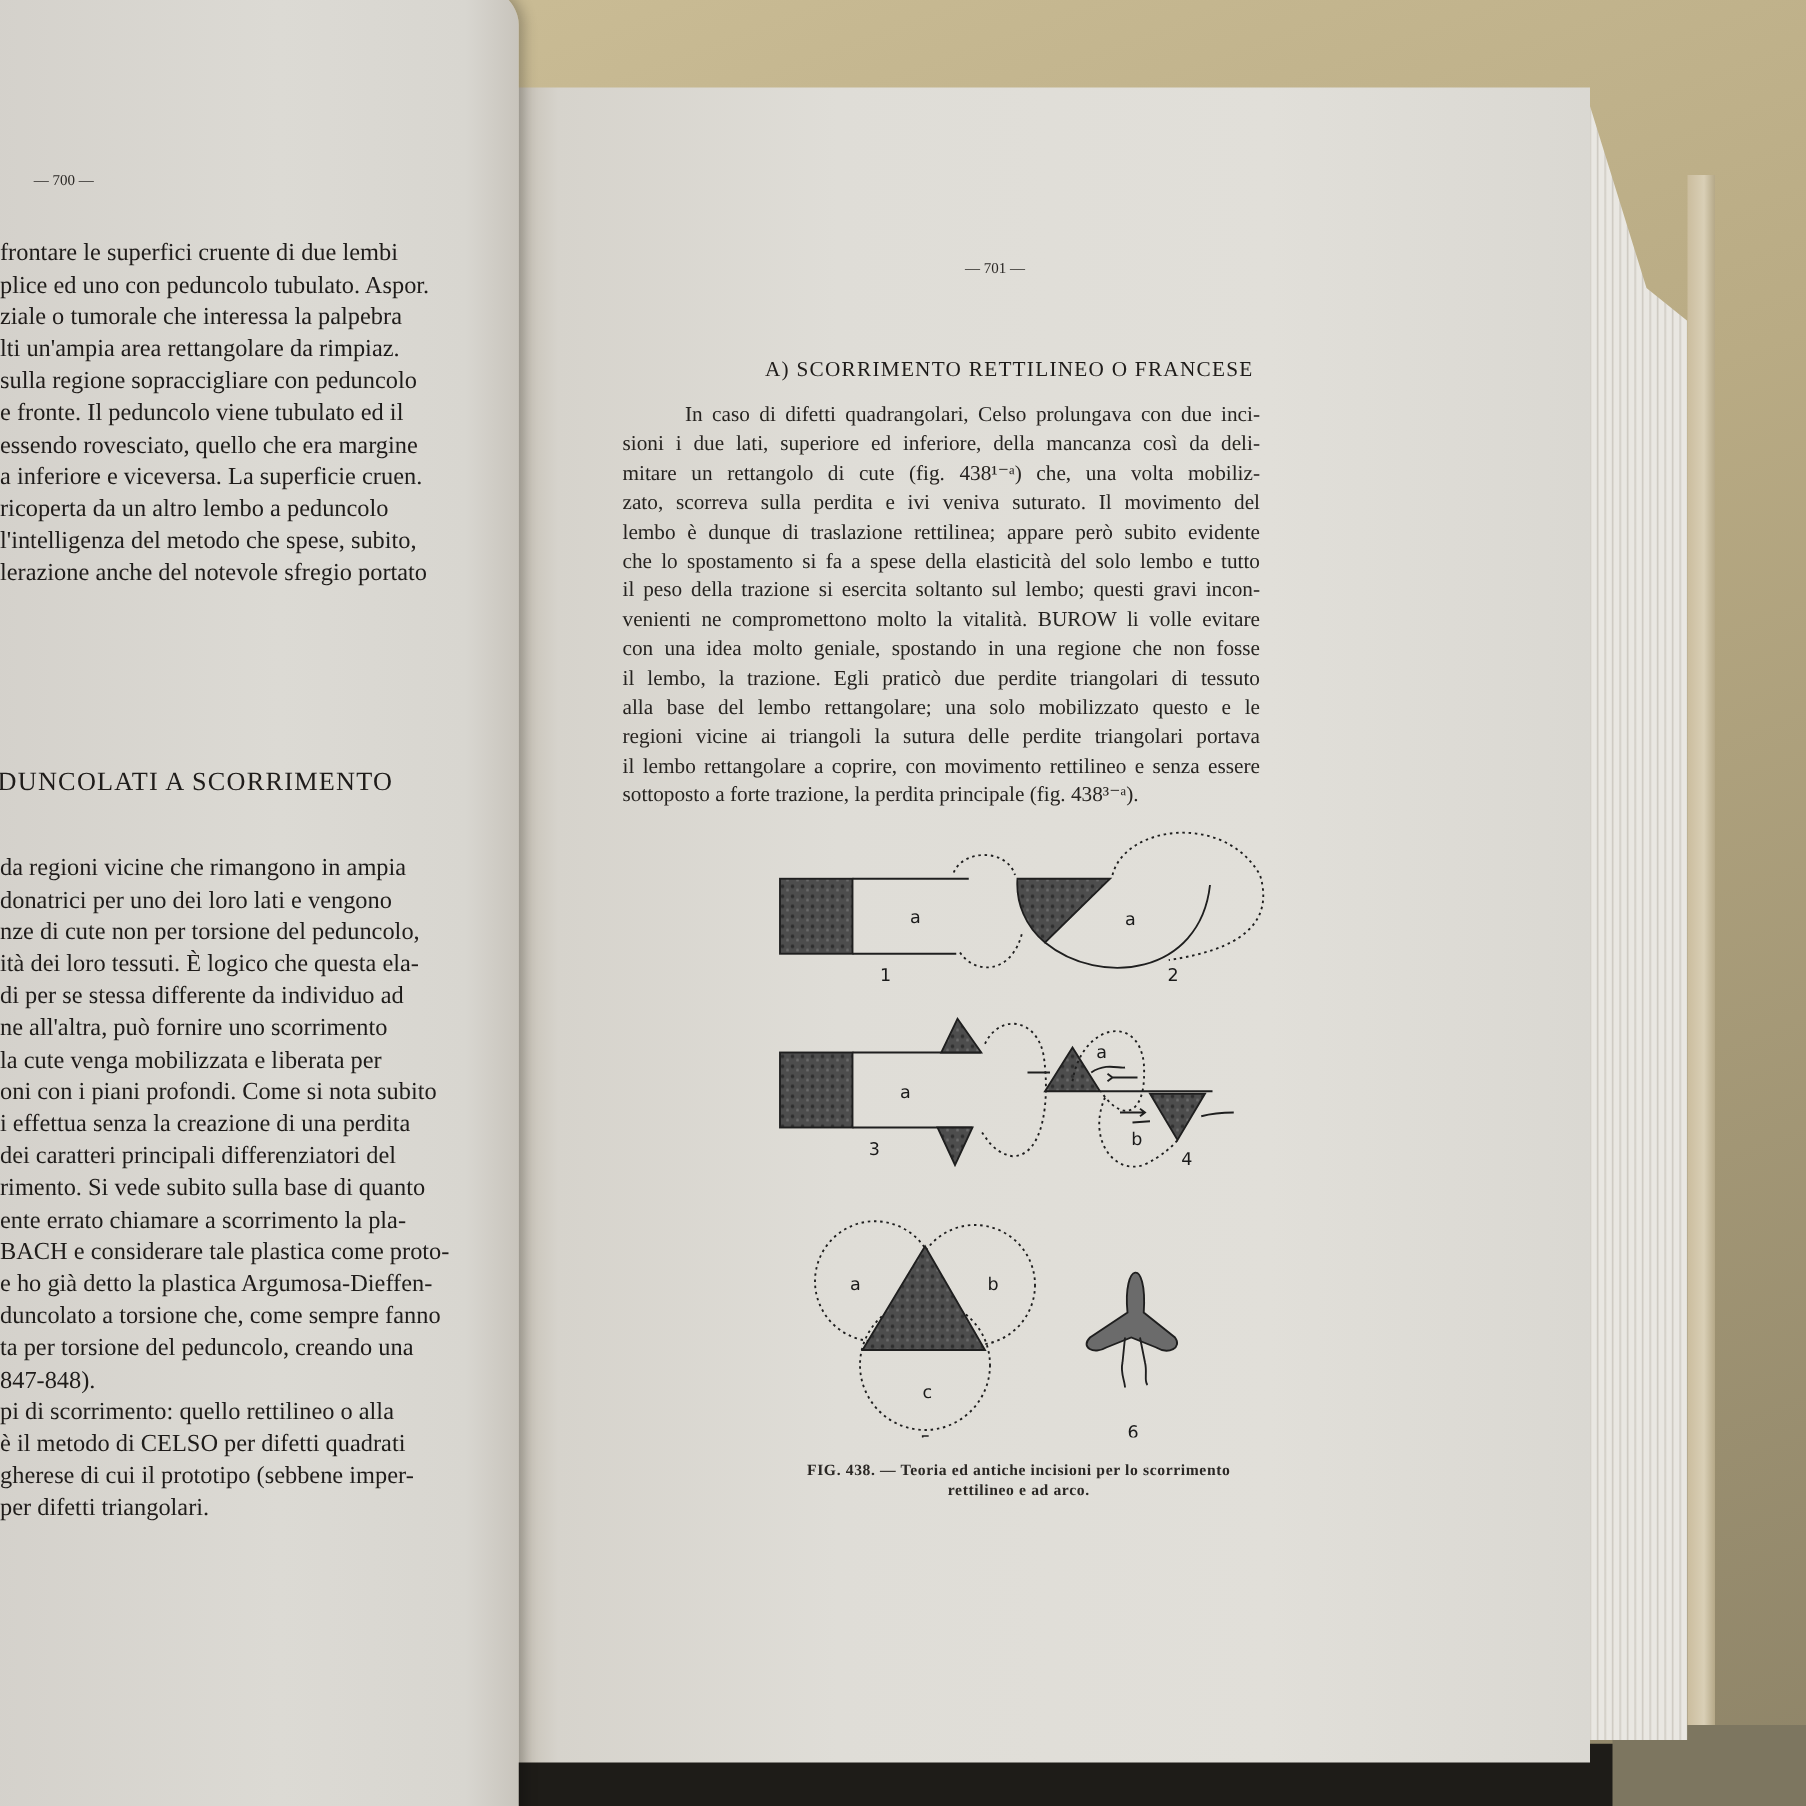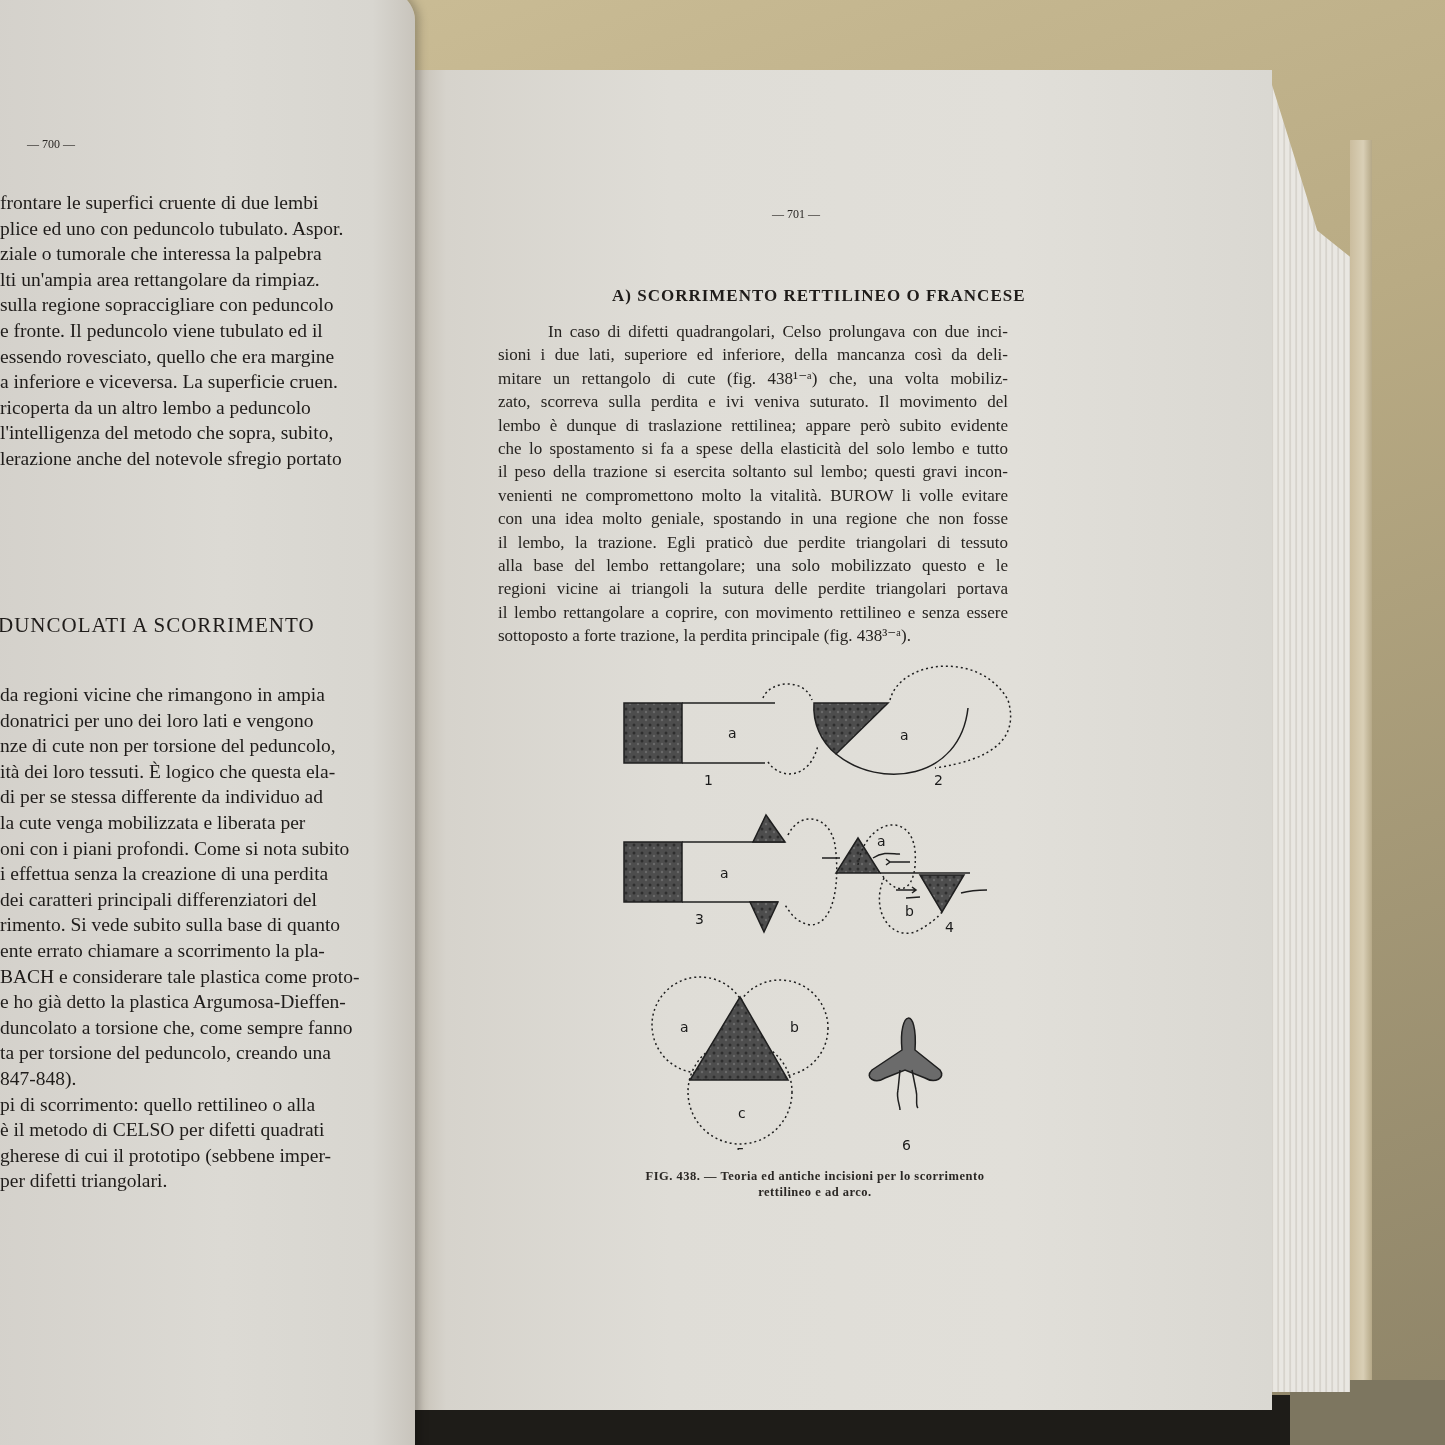--- a/index.html
+++ b/index.html
@@ -120,7 +120,7 @@
 
 <div class="page-num" style="left:772px; top:207px; z-index:4;">— 701 —</div>
 
-<div class="section-head" style="left:612px; top:286px; font-size:17px; z-index:4;font-weight:bold;">A) SCORRIMENTO RETTILINEO O FRANCESE</div>
+<div class="section-head" style="left:612px; top:286px; font-size:17px; z-index:4;">A) SCORRIMENTO RETTILINEO O FRANCESE</div>
 
 <div class="right-col" style="z-index:4;">
   <span class="ln indent">In caso di difetti quadrangolari, Celso prolungava con due inci-</span>

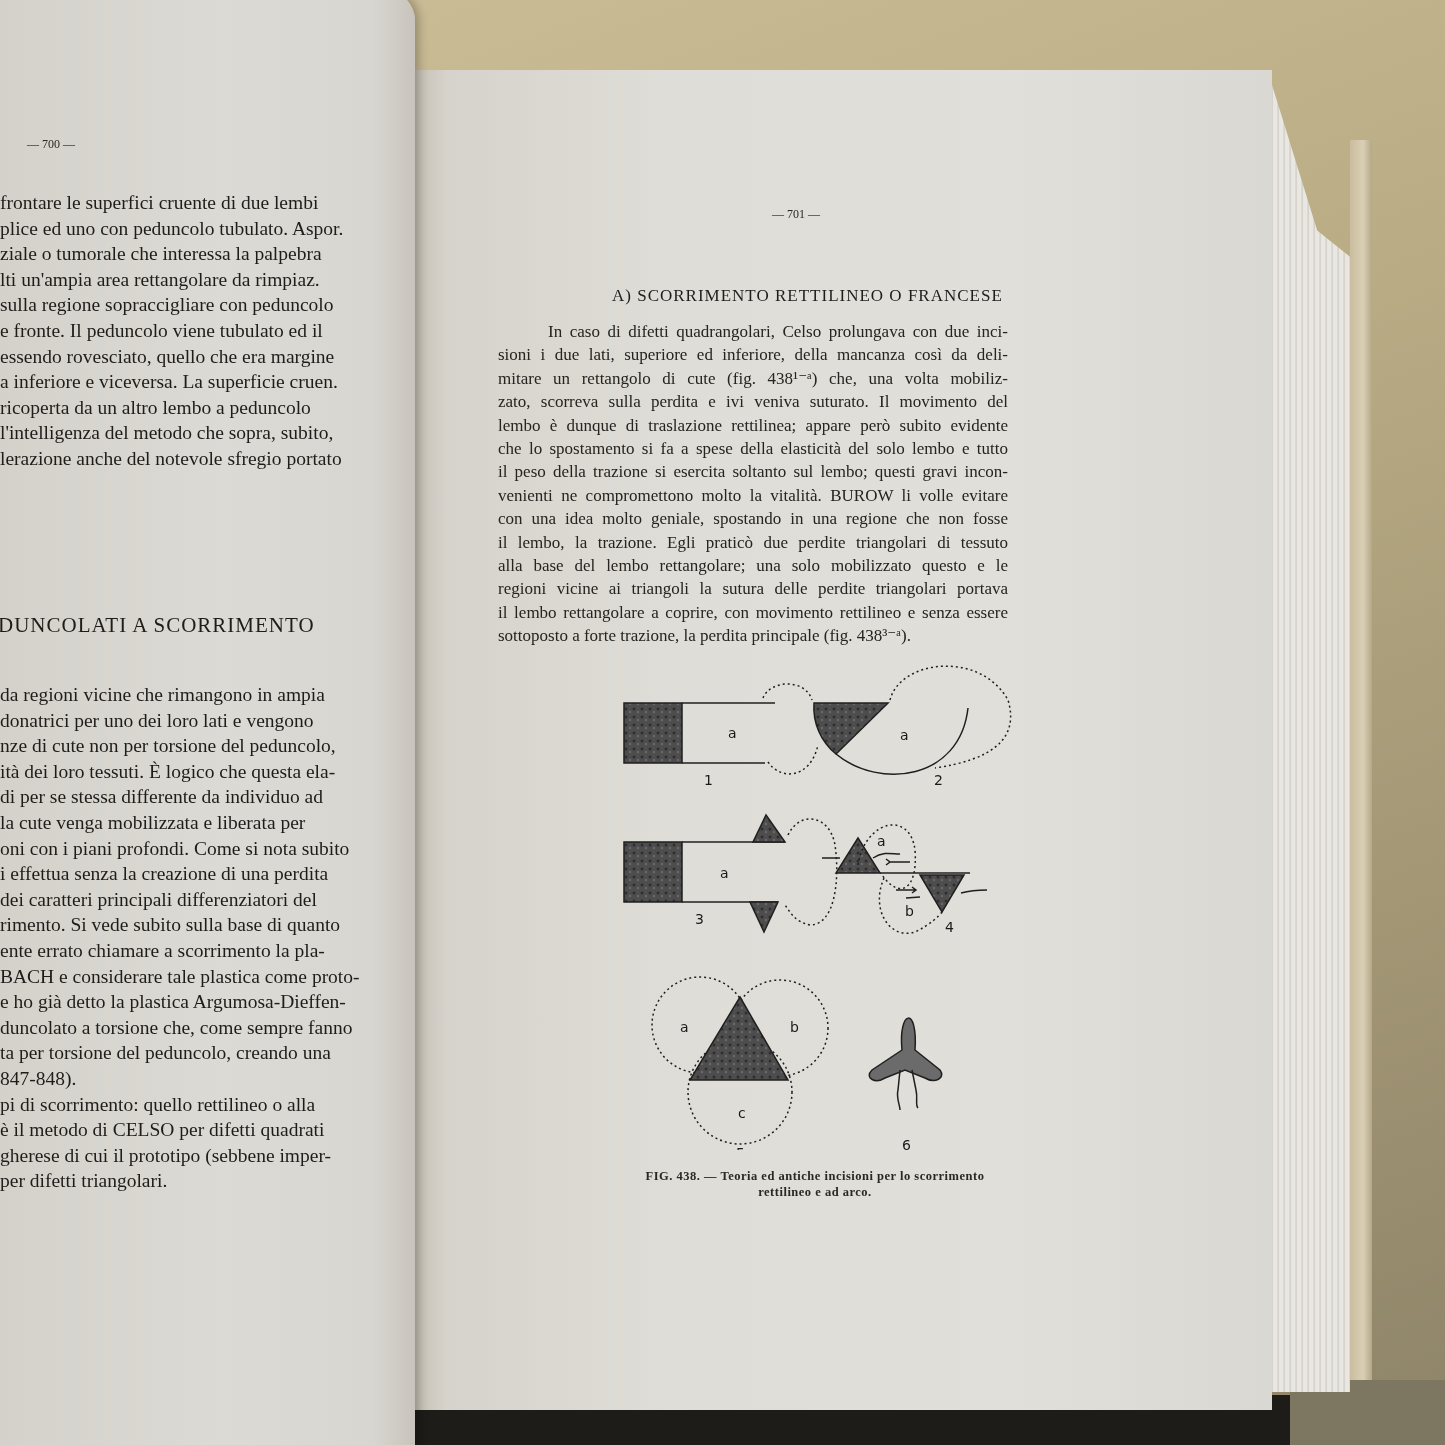--- a/index.html
+++ b/index.html
@@ -86,7 +86,7 @@
     <span class="left-line">essendo rovesciato, quello che era margine</span>
     <span class="left-line">a inferiore e viceversa. La superficie cruen.</span>
     <span class="left-line">ricoperta da un altro lembo a peduncolo</span>
-    <span class="left-line">l'intelligenza del metodo che sopra, subito,</span>
+    <span class="left-line">l'intelligenza del metodo che spese, subito,</span>
     <span class="left-line">lerazione anche del notevole sfregio portato</span>
   </div>
 

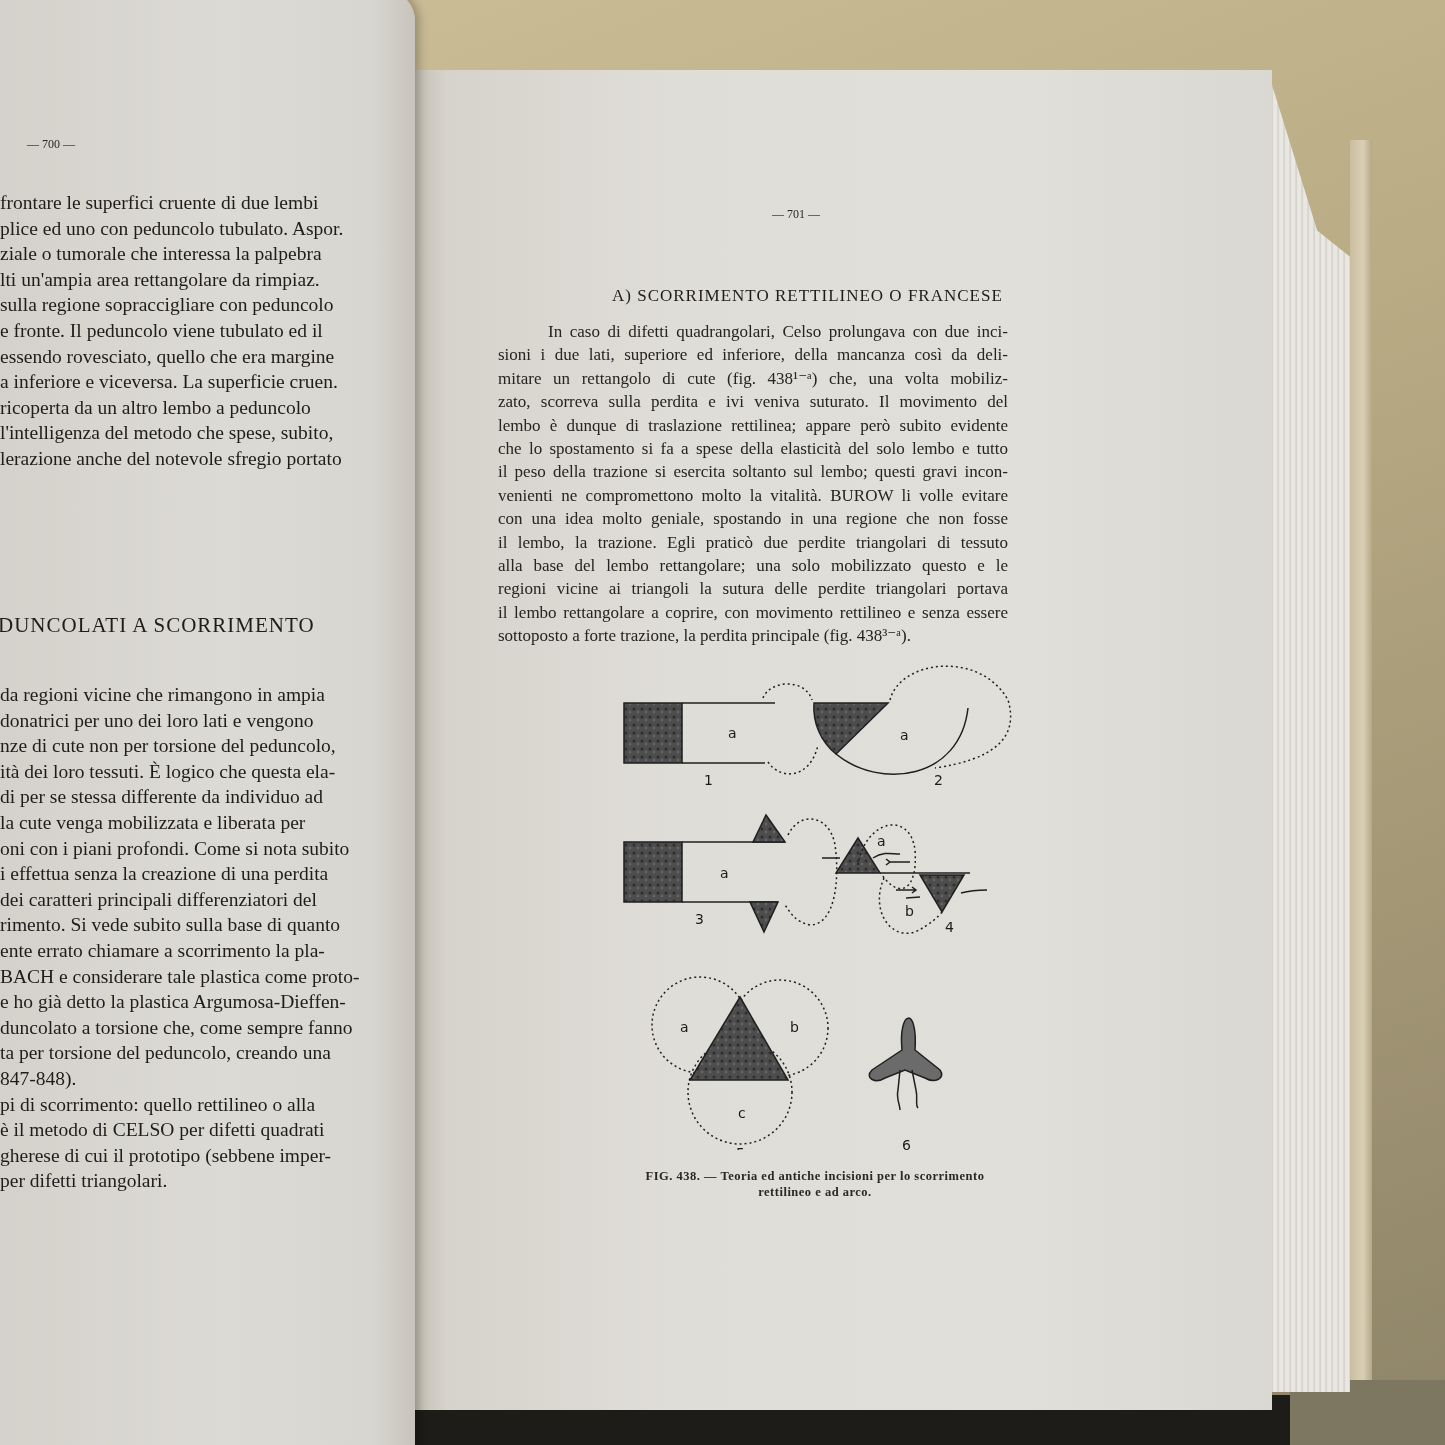--- a/index.html
+++ b/index.html
@@ -98,6 +98,7 @@
     <span class="left-line">nze di cute non per torsione del peduncolo,</span>
     <span class="left-line">ità dei loro tessuti. È logico che questa ela-</span>
     <span class="left-line">di per se stessa differente da individuo ad</span>
+    <span class="left-line">ne all'altra, può fornire uno scorrimento</span>
     <span class="left-line">la cute venga mobilizzata e liberata per</span>
     <span class="left-line">oni con i piani profondi. Come si nota subito</span>
     <span class="left-line">i effettua senza la creazione di una perdita</span>

